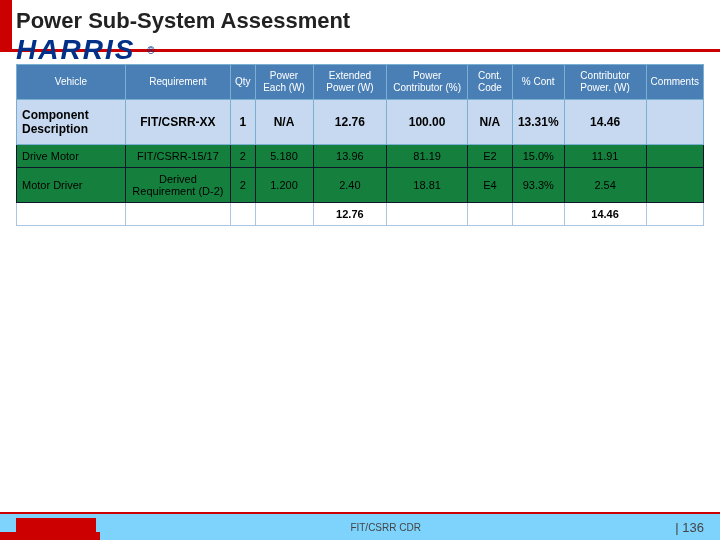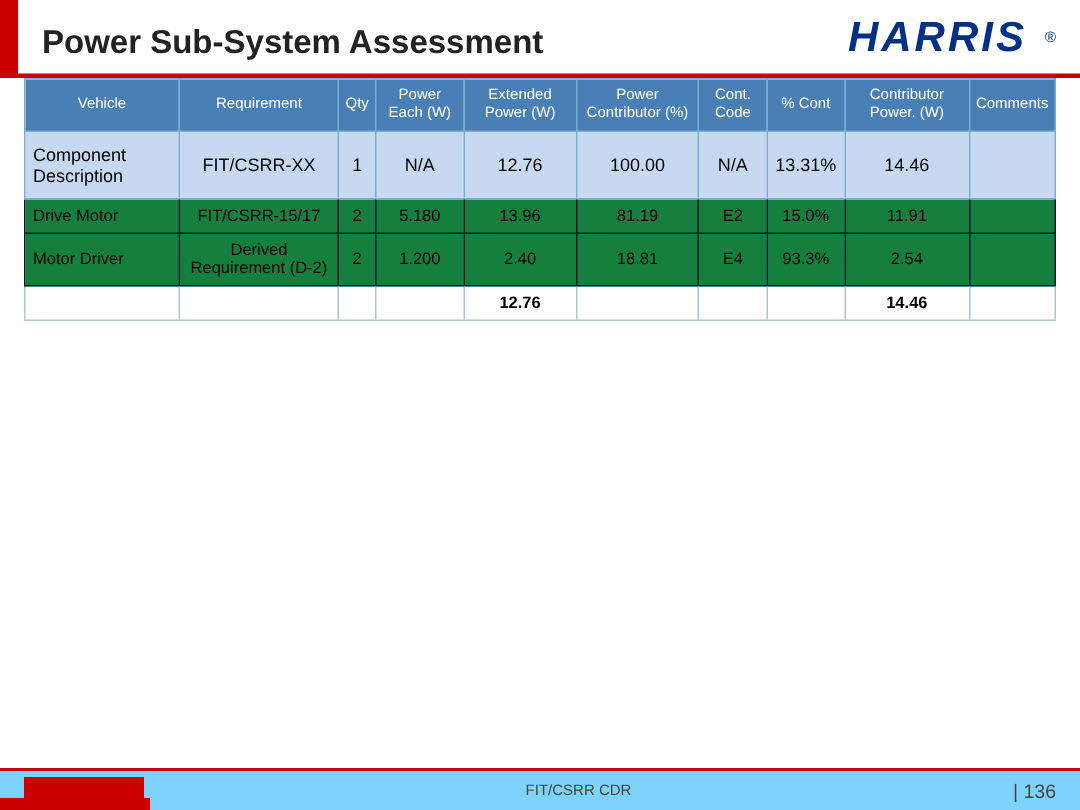--- a/index.html
+++ b/index.html
@@ -15,11 +15,12 @@
     
     .header {
       display: flex;
-      align-items: flex-end;
+      align-items: flex-start;
       padding: 8px 16px;
       background: #fff;
       border-bottom: 3px solid #cc0000;
       height: 52px;
+      flex-direction: column;
     }
     .header-title {
       font-size: 22px;

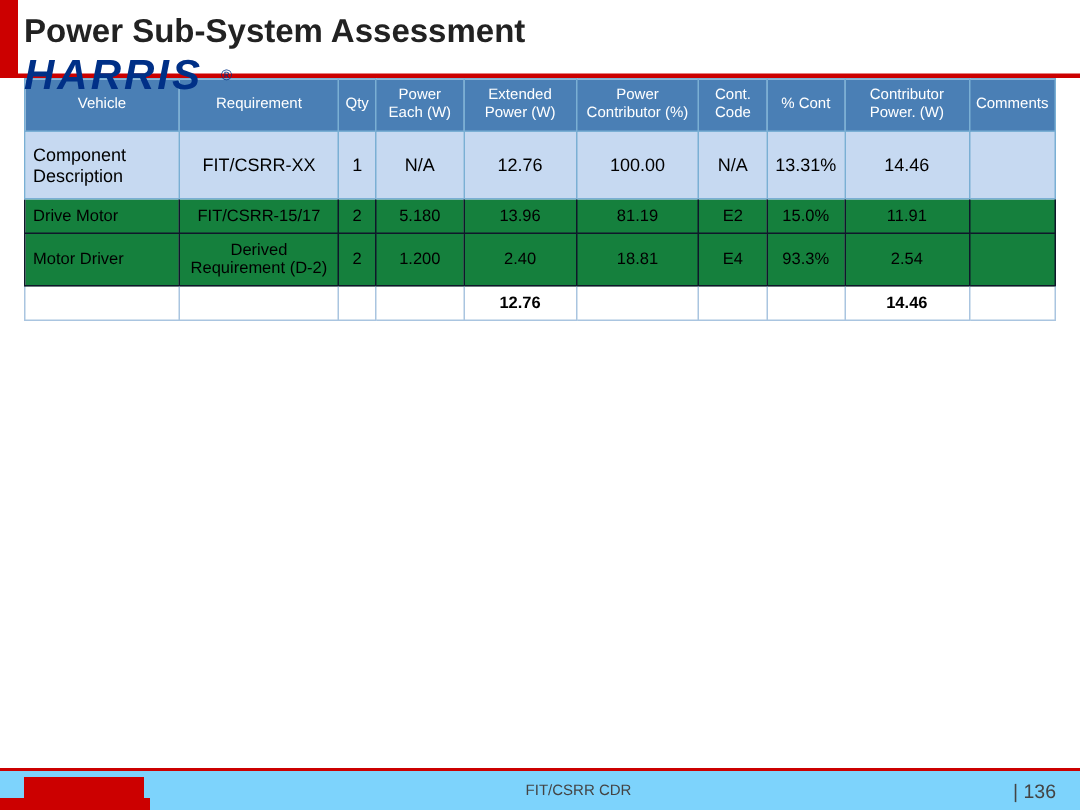--- a/index.html
+++ b/index.html
@@ -58,7 +58,7 @@
 
     
     .main {
-      padding: 0 16px;
+      padding: 12px 16px;
     }
 
     

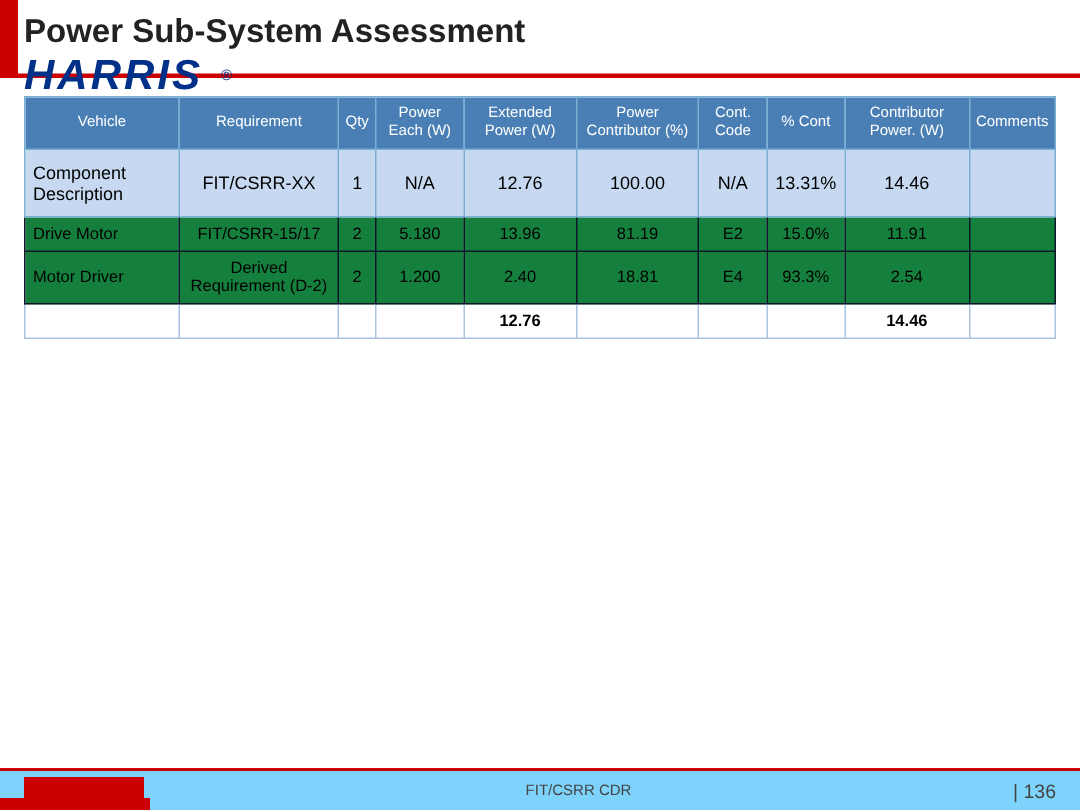--- a/index.html
+++ b/index.html
@@ -86,7 +86,7 @@
     
     .bold-row td {
       background: #c6d9f1;
-      font-weight: normal;
+      font-weight: bold;
       font-size: 12px;
       padding: 8px 5px;
       border: 1px solid #7aafd4;

